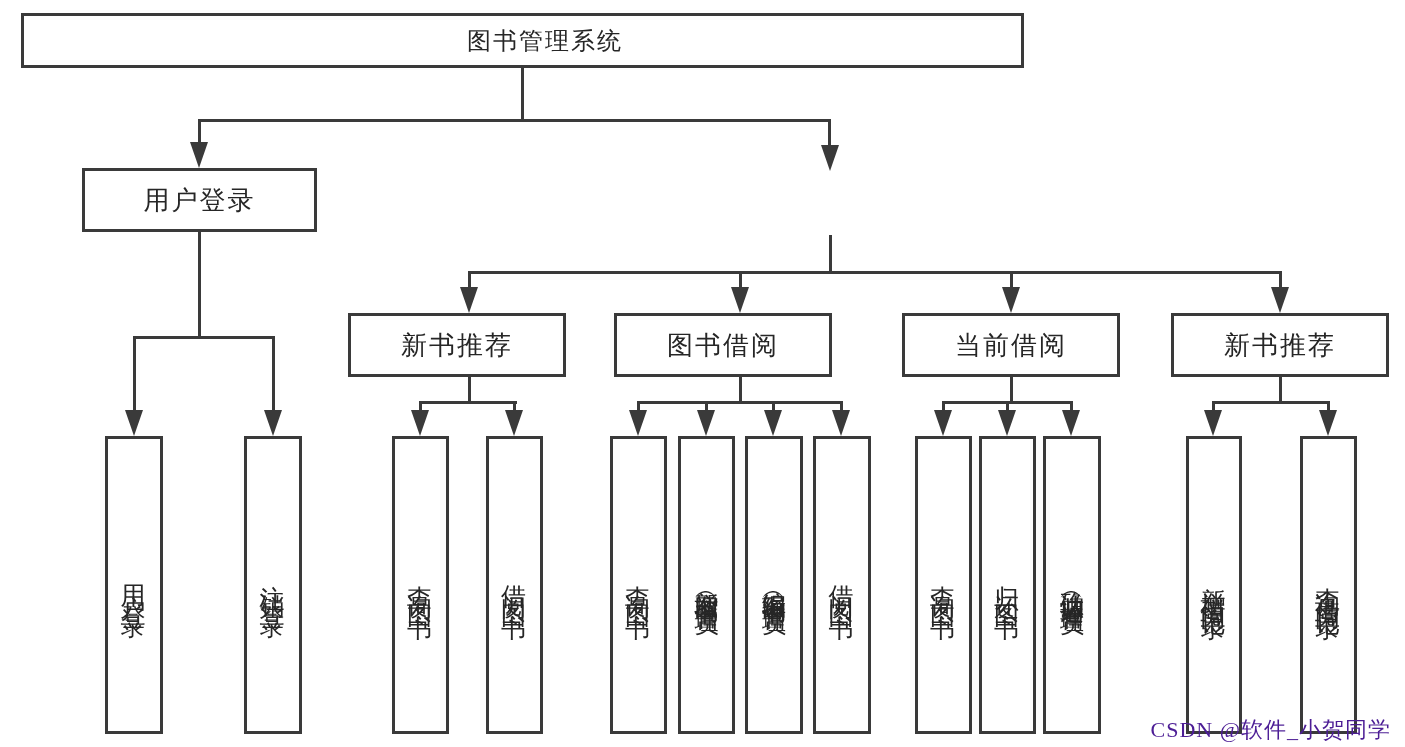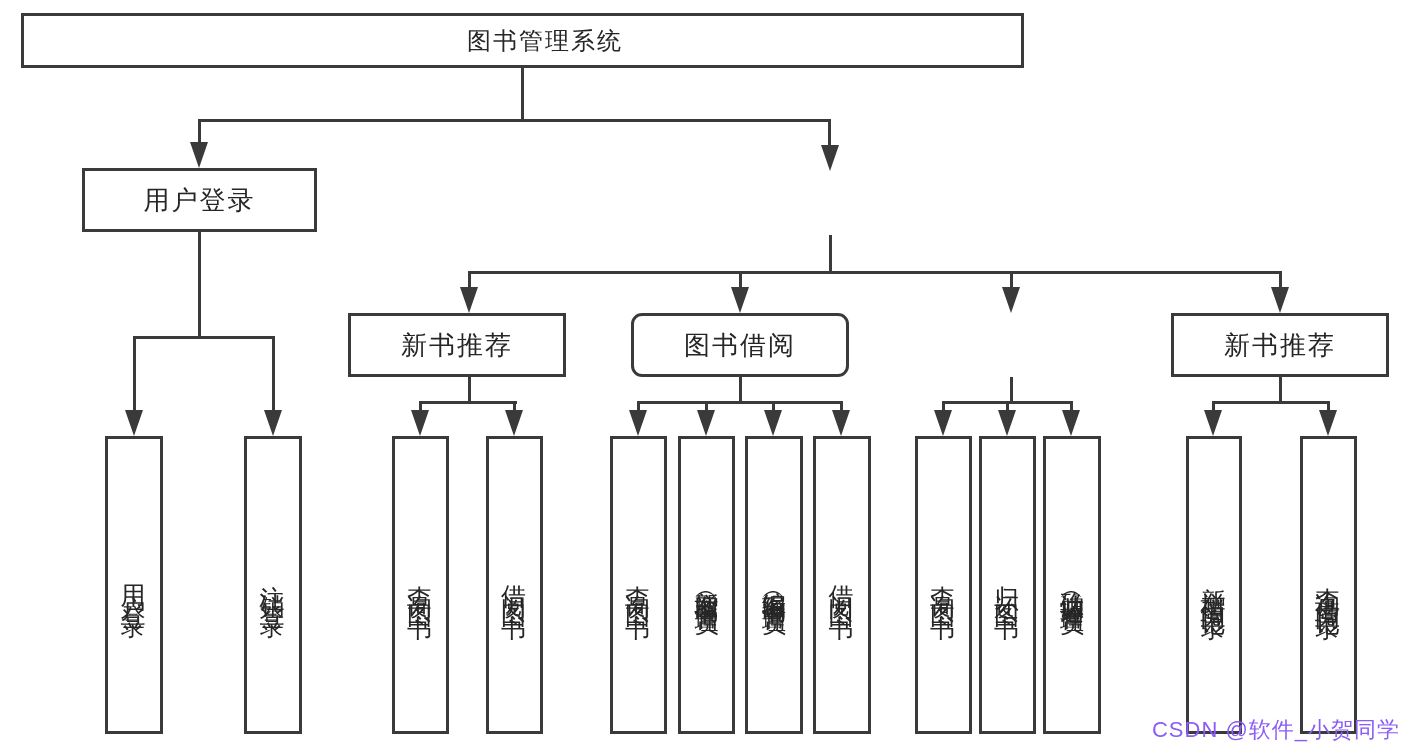--- a/index.html
+++ b/index.html
@@ -54,7 +54,7 @@
   <i class="ar" style="left:1271px;top:287px;"></i>
 
   <div class="box" style="left:348px;top:313px;width:218px;height:64px;">新书推荐</div>
-  <div class="box" style="left:631px;top:313px;width:218px;height:64px;border-radius:11px;">图书借阅</div>
+  <div class="box" style="left:614px;top:313px;width:218px;height:64px;">图书借阅</div>
   <div class="box" style="left:1171px;top:313px;width:218px;height:64px;">新书推荐</div>
 
   <i class="vl" style="left:468px;top:377px;height:26px;"></i>

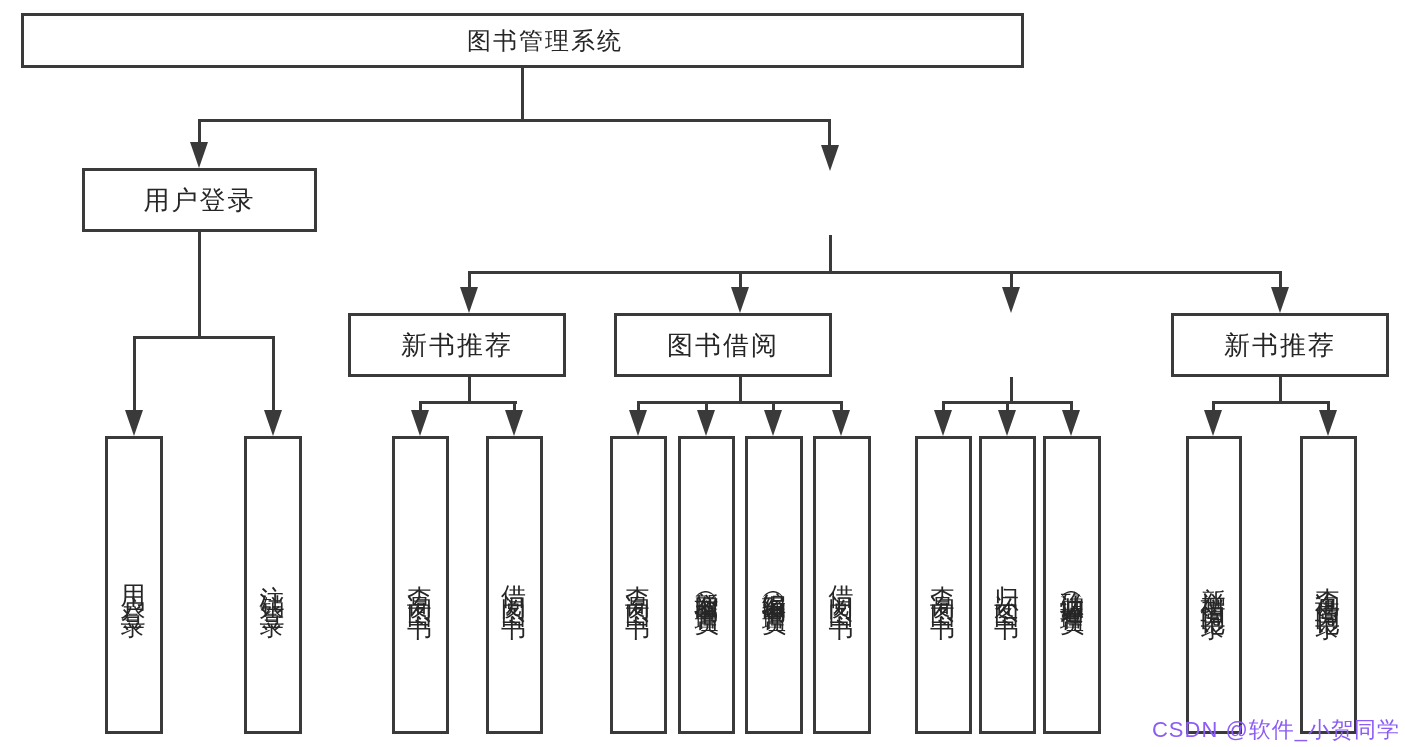--- a/index.html
+++ b/index.html
@@ -55,6 +55,7 @@
 
   <div class="box" style="left:348px;top:313px;width:218px;height:64px;">新书推荐</div>
   <div class="box" style="left:614px;top:313px;width:218px;height:64px;">图书借阅</div>
+  <div class="box" style="left:902px;top:313px;width:218px;height:64px;">当前借阅</div>
   <div class="box" style="left:1171px;top:313px;width:218px;height:64px;">新书推荐</div>
 
   <i class="vl" style="left:468px;top:377px;height:26px;"></i>

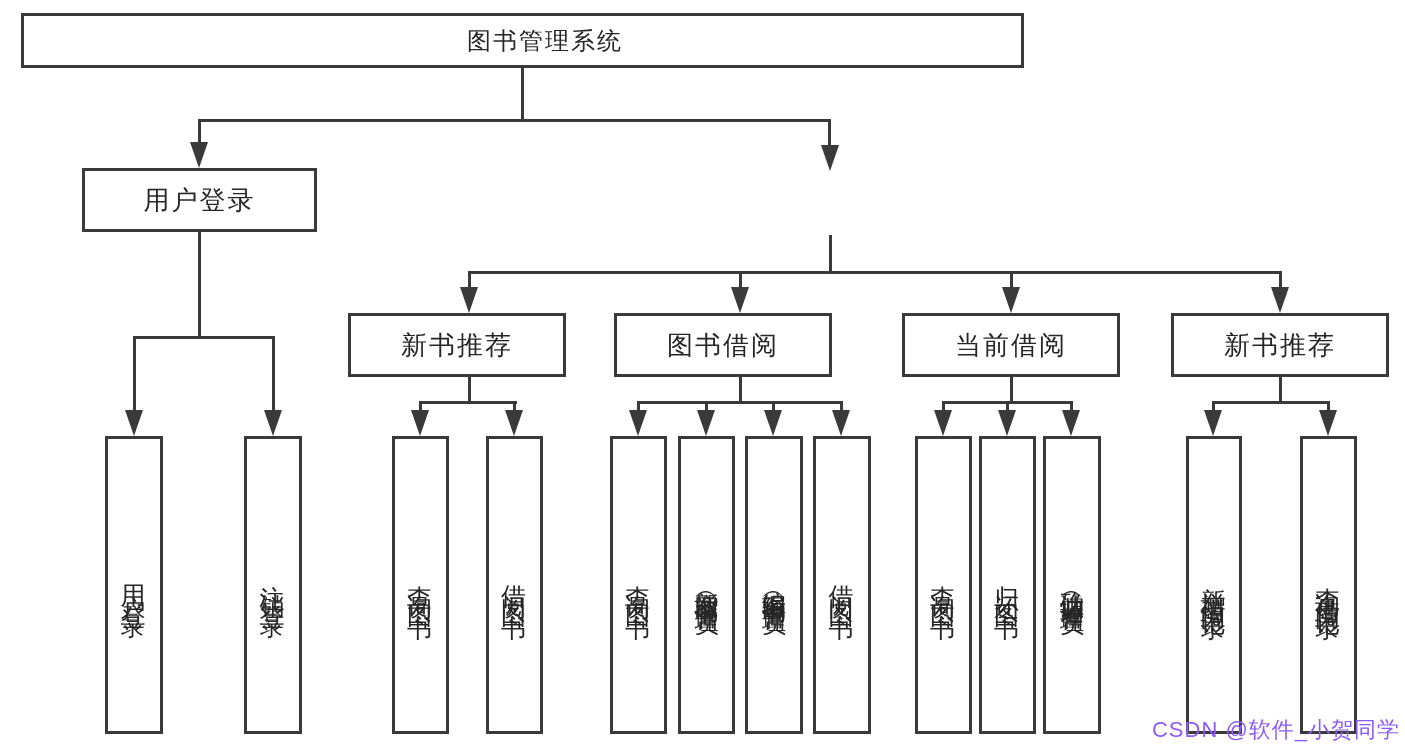--- a/index.html
+++ b/index.html
@@ -17,7 +17,7 @@
   .vl{position:absolute;width:3px;background:#3a3a3a;}
   .ar{position:absolute;width:0;height:0;border-left:9px solid transparent;
       border-right:9px solid transparent;border-top:26px solid #3a3a3a;}
-  .wm{position:absolute;top:715px;right:5px;color:#8b5cf6;font-size:22px;letter-spacing:1px;z-index:5;}
+  .wm{position:absolute;top:715px;right:14px;color:#4c1d95;font-size:22px;letter-spacing:1px;z-index:5;font-family:Liberation Serif, serif;}
 </style>
 </head>
 <body>

